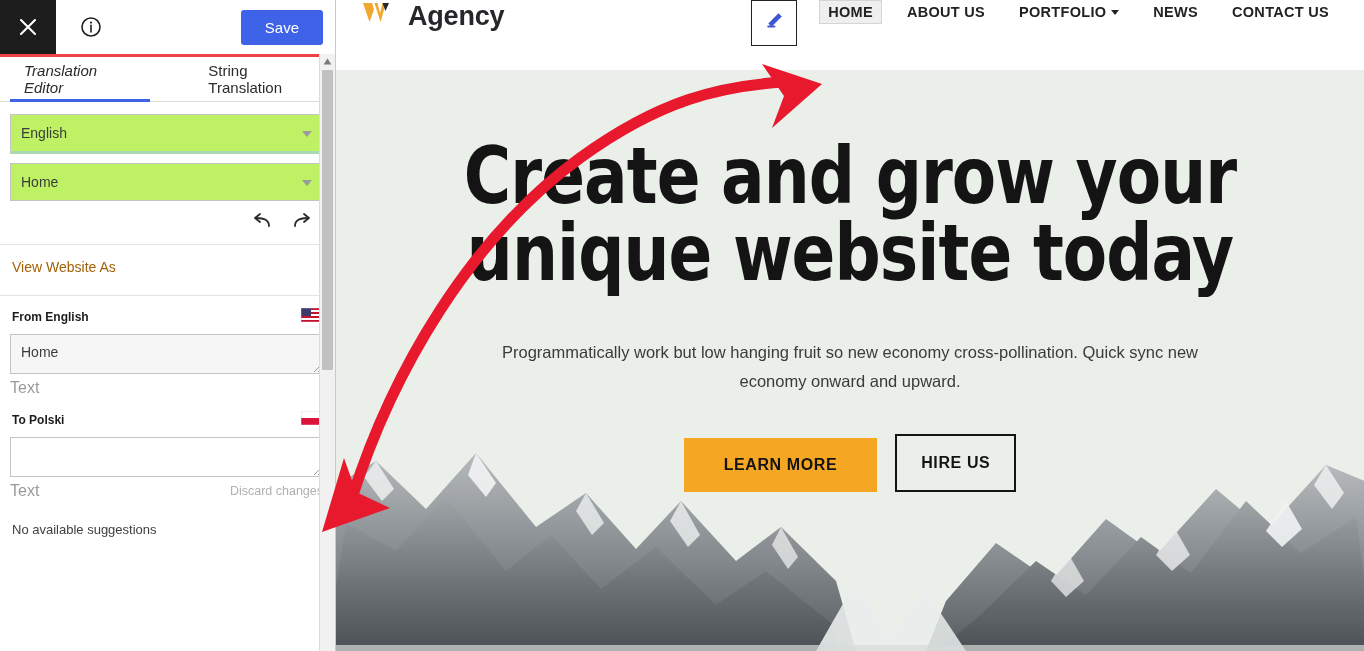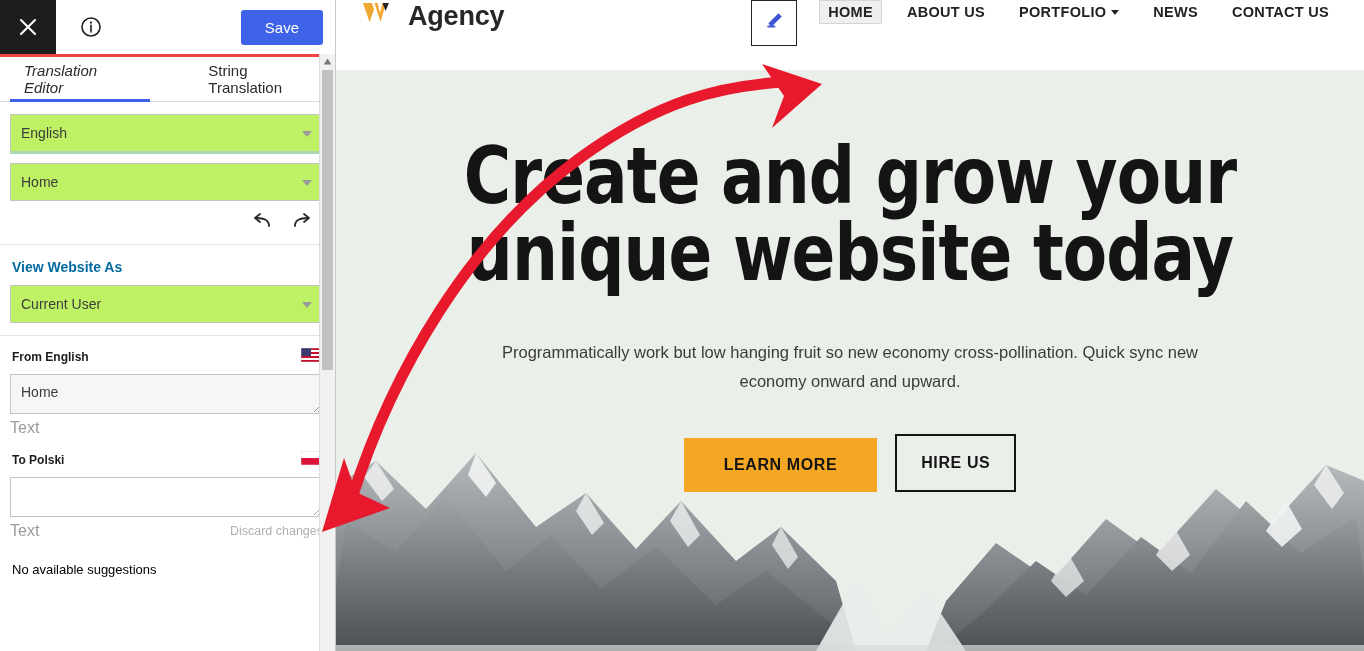--- a/index.html
+++ b/index.html
@@ -133,8 +133,8 @@
 
   .sec-title {
     font-size: 14px;
-    font-weight: bold;
-    color: #0369a1;
+    font-weight: normal;
+    color: #a16207;
     margin: 2px 0 10px 2px;
   }
 

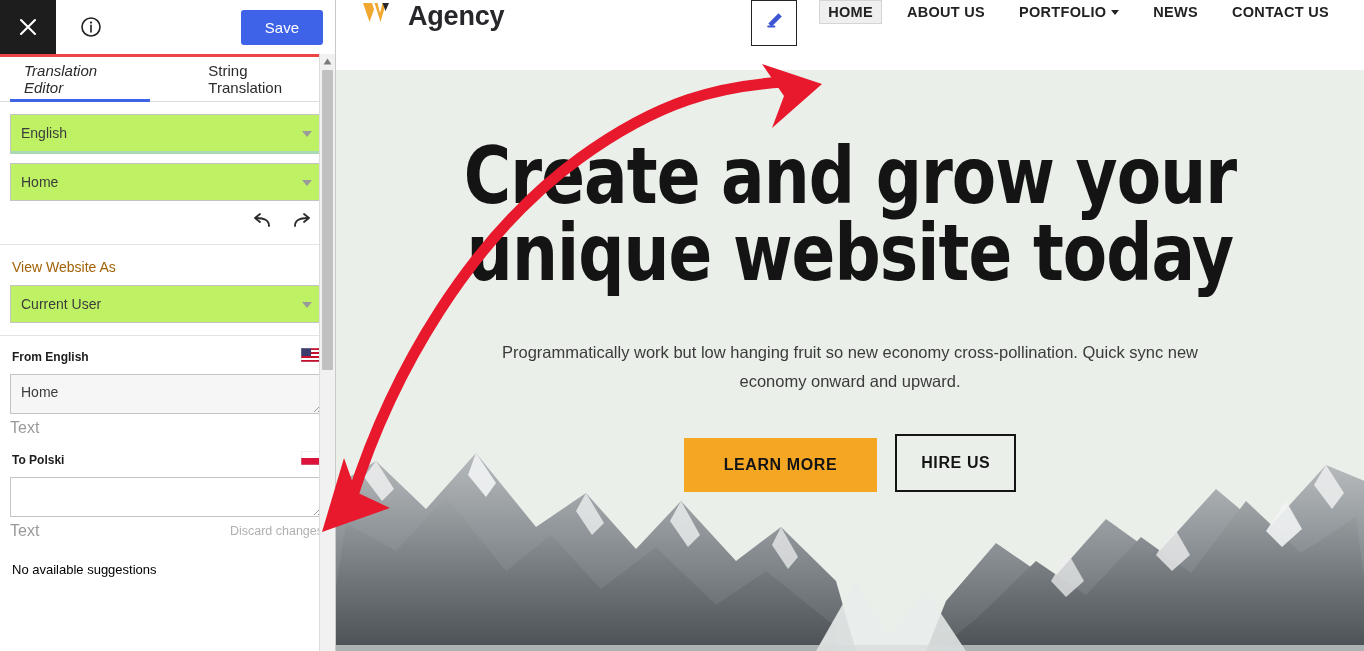--- a/index.html
+++ b/index.html
@@ -428,10 +428,6 @@
 
     <div class="sb-section">
       <div class="sec-title">View Website As</div>
-      <div class="sel" style="margin-bottom:2px;">
-        <span>Current User</span>
-        <span class="caret"></span>
-      </div>
     </div>
 
     <div class="sb-section no-border">

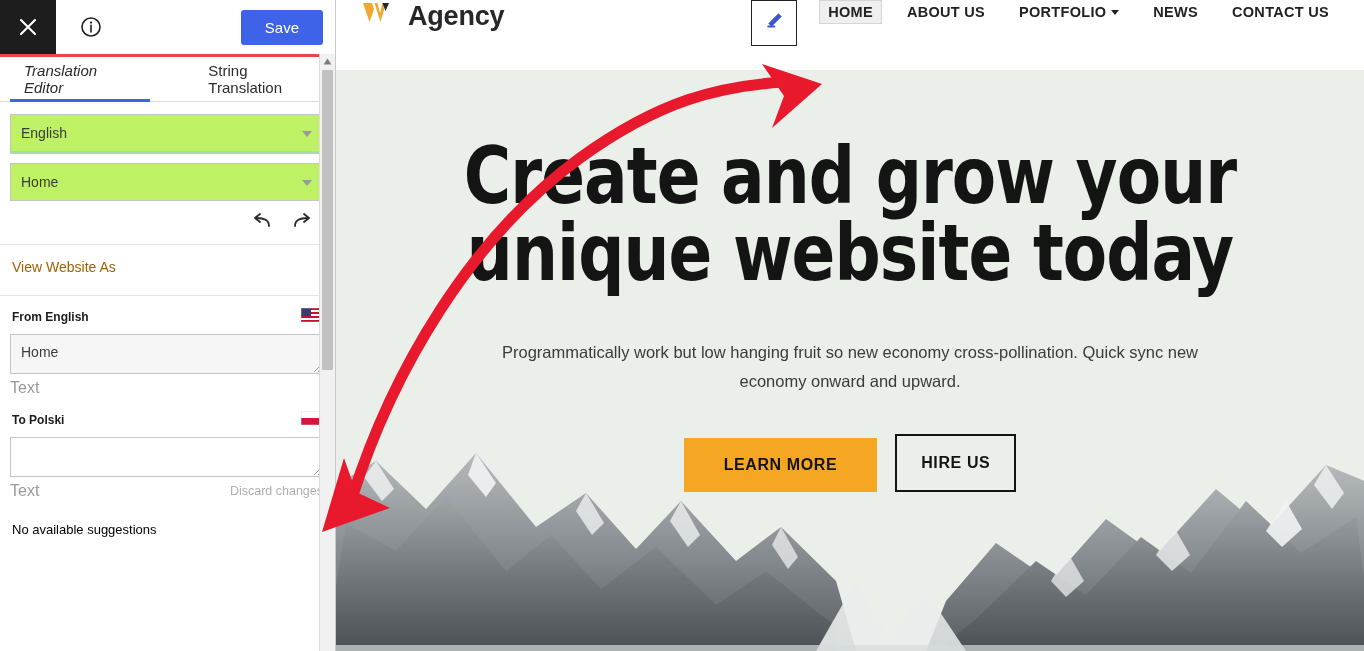--- a/index.html
+++ b/index.html
@@ -191,7 +191,7 @@
   }
   .suggestions {
     font-size: 13px;
-    color: #000000;
+    color: #404040;
     margin: 22px 0 0 2px;
   }
 

